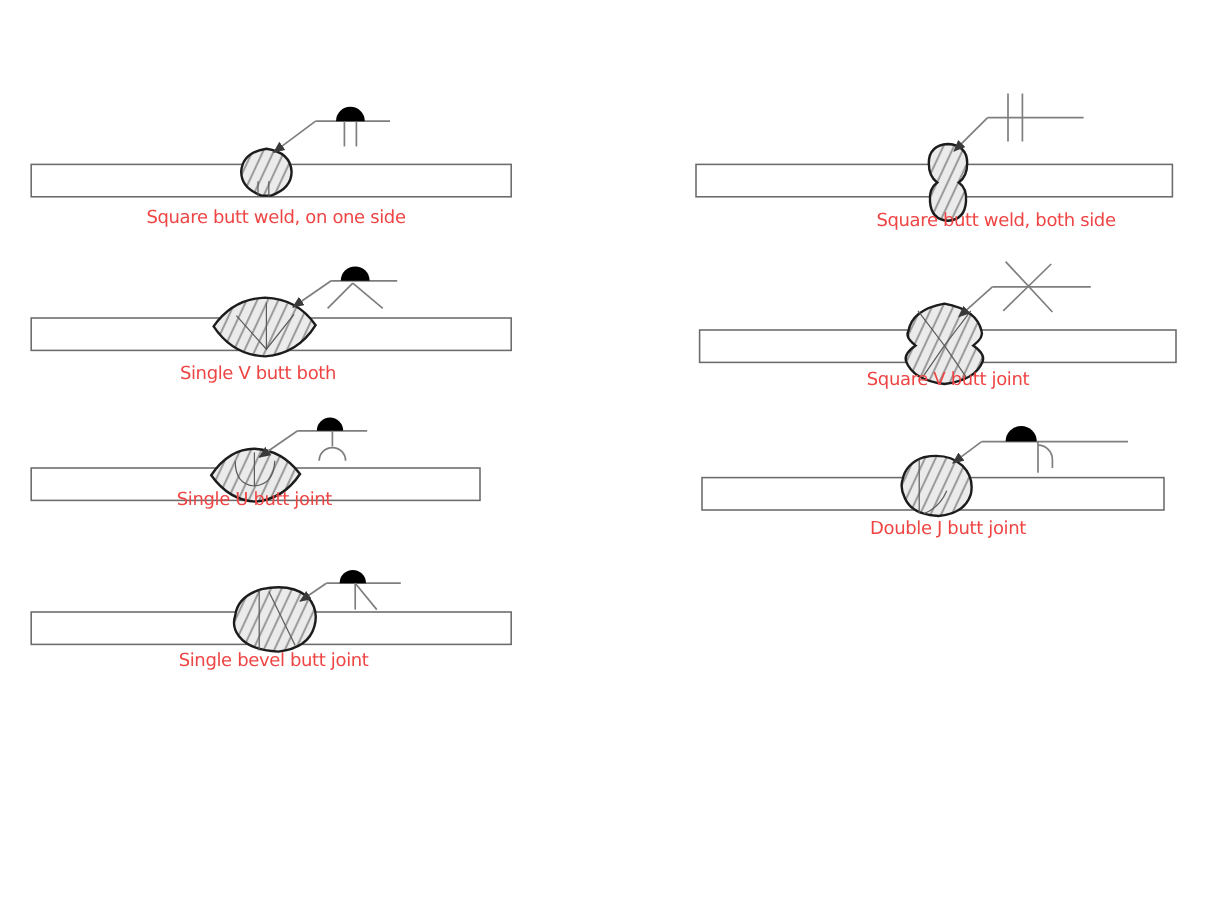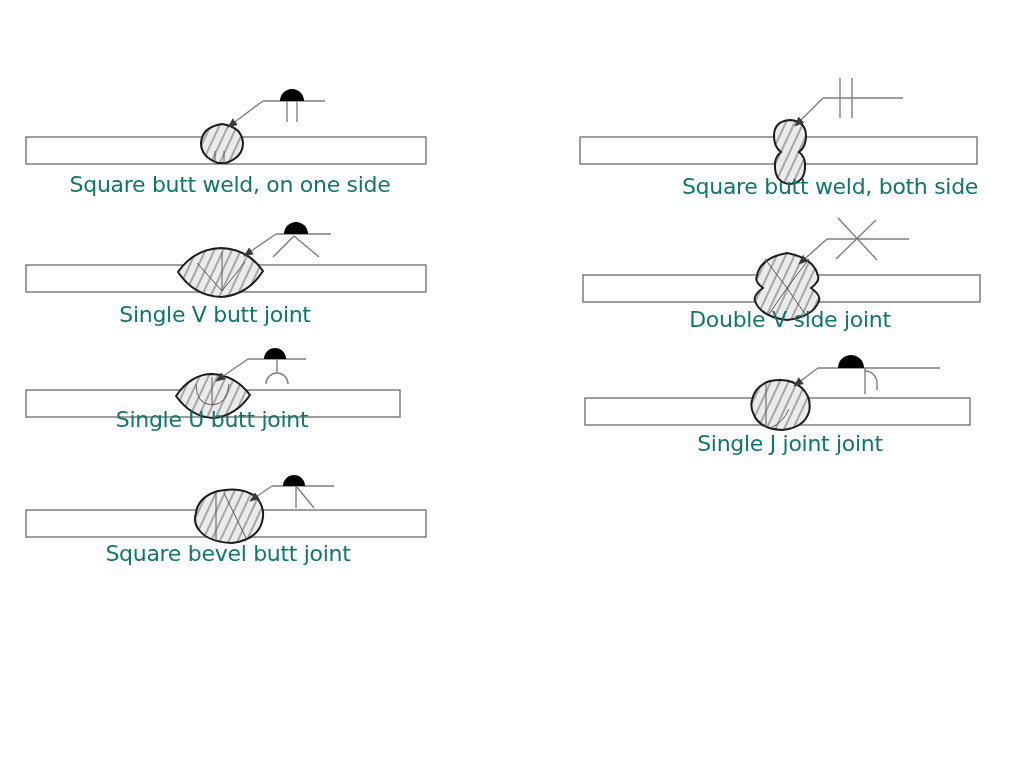--- a/index.html
+++ b/index.html
@@ -10,7 +10,7 @@
   #canvas{position:absolute;left:0;top:0;}
   .fig-label{
     position:absolute;transform:translateX(-50%);
-    font-size:22px;letter-spacing:-0.3px;color:#0f766e;white-space:nowrap;
+    font-size:15px;letter-spacing:-0.3px;color:#ef4444;white-space:nowrap;
   }
   .plate{fill:#ffffff;stroke:#6b6b6b;stroke-width:1.3;}
   .weld{fill:url(#hatch);stroke:#1c1c1c;stroke-width:2;}

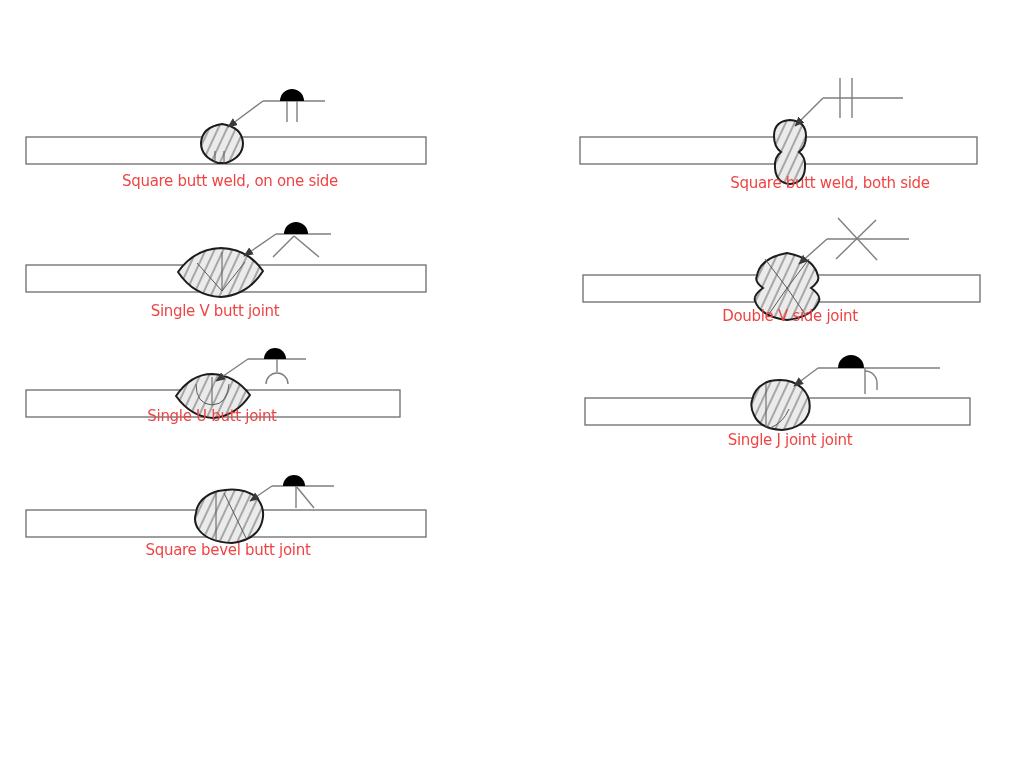--- a/index.html
+++ b/index.html
@@ -110,7 +110,7 @@
 
 <div class="fig-label" style="left:230px;top:172px">Square butt weld, on one side</div>
 <div class="fig-label" style="left:830px;top:174px">Square butt weld, both side</div>
-<div class="fig-label" style="left:215px;top:302px">Single V butt joint</div>
+<div class="fig-label" style="left:215px;top:302px">Single V butt both</div>
 <div class="fig-label" style="left:790px;top:307px">Double V side joint</div>
 <div class="fig-label" style="left:212px;top:407px">Single U butt joint</div>
 <div class="fig-label" style="left:790px;top:431px">Single J joint joint</div>

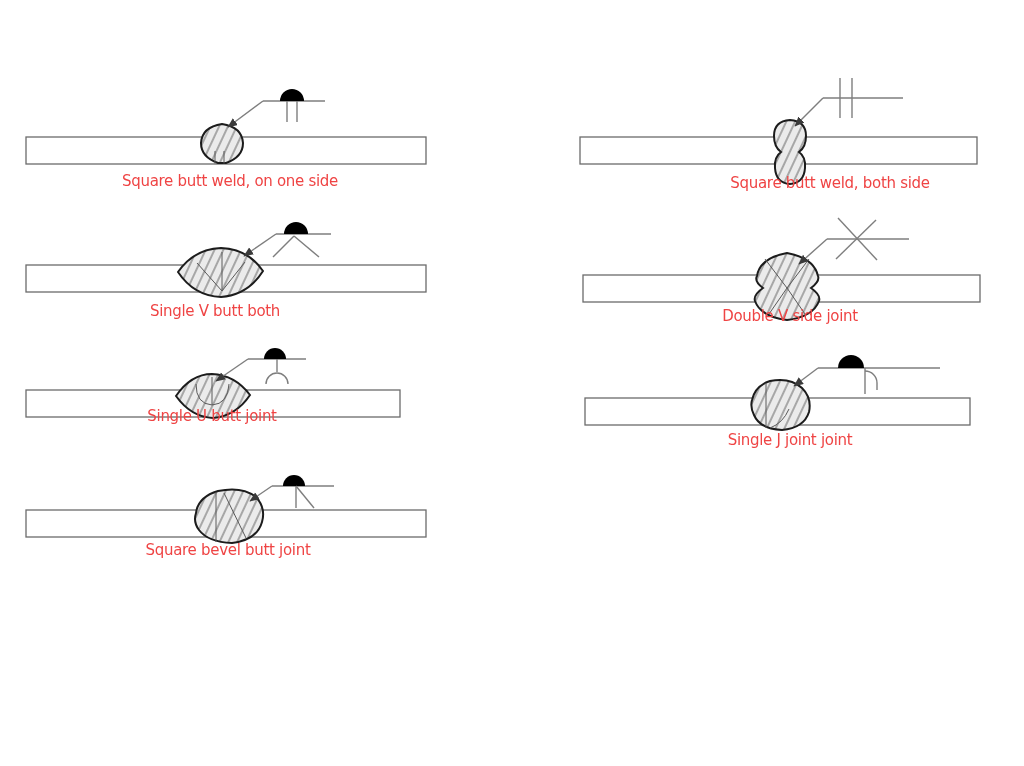--- a/index.html
+++ b/index.html
@@ -111,7 +111,7 @@
 <div class="fig-label" style="left:230px;top:172px">Square butt weld, on one side</div>
 <div class="fig-label" style="left:830px;top:174px">Square butt weld, both side</div>
 <div class="fig-label" style="left:215px;top:302px">Single V butt both</div>
-<div class="fig-label" style="left:790px;top:307px">Double V side joint</div>
+<div class="fig-label" style="left:790px;top:307px">Square V butt joint</div>
 <div class="fig-label" style="left:212px;top:407px">Single U butt joint</div>
 <div class="fig-label" style="left:790px;top:431px">Single J joint joint</div>
 <div class="fig-label" style="left:228px;top:541px">Square bevel butt joint</div>

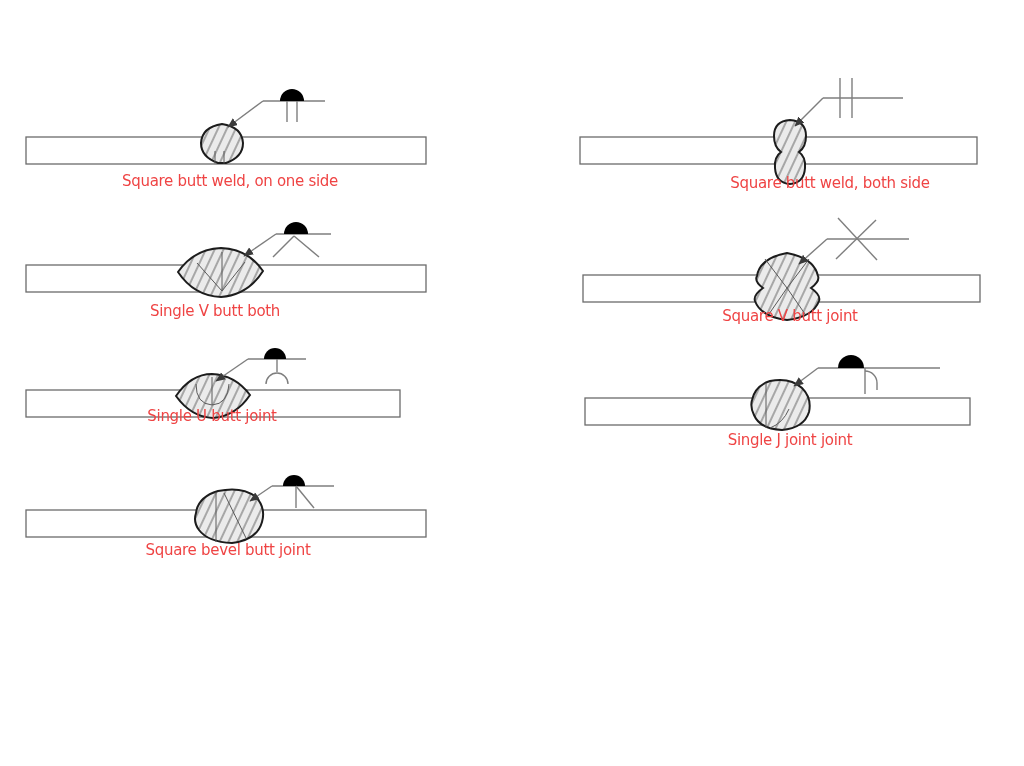--- a/index.html
+++ b/index.html
@@ -113,7 +113,7 @@
 <div class="fig-label" style="left:215px;top:302px">Single V butt both</div>
 <div class="fig-label" style="left:790px;top:307px">Square V butt joint</div>
 <div class="fig-label" style="left:212px;top:407px">Single U butt joint</div>
-<div class="fig-label" style="left:790px;top:431px">Single J joint joint</div>
+<div class="fig-label" style="left:790px;top:431px">Double J butt joint</div>
 <div class="fig-label" style="left:228px;top:541px">Square bevel butt joint</div>
 
 </body></html>

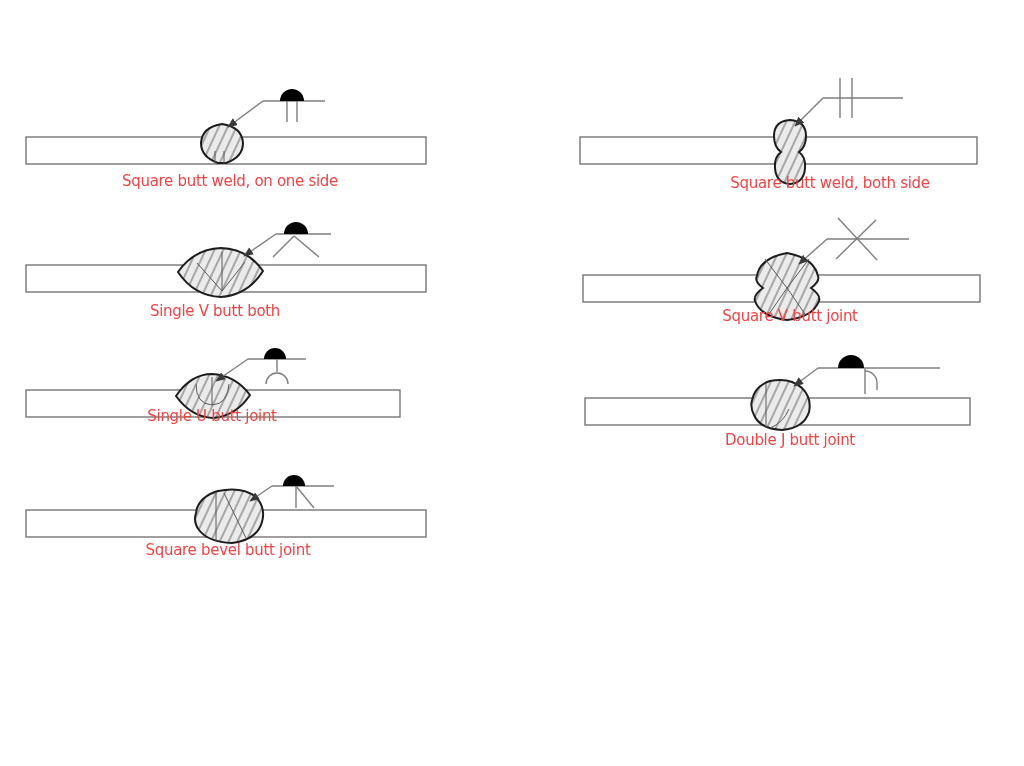--- a/index.html
+++ b/index.html
@@ -114,6 +114,6 @@
 <div class="fig-label" style="left:790px;top:307px">Square V butt joint</div>
 <div class="fig-label" style="left:212px;top:407px">Single U butt joint</div>
 <div class="fig-label" style="left:790px;top:431px">Double J butt joint</div>
-<div class="fig-label" style="left:228px;top:541px">Square bevel butt joint</div>
+<div class="fig-label" style="left:228px;top:541px">Single bevel butt joint</div>
 
 </body></html>

